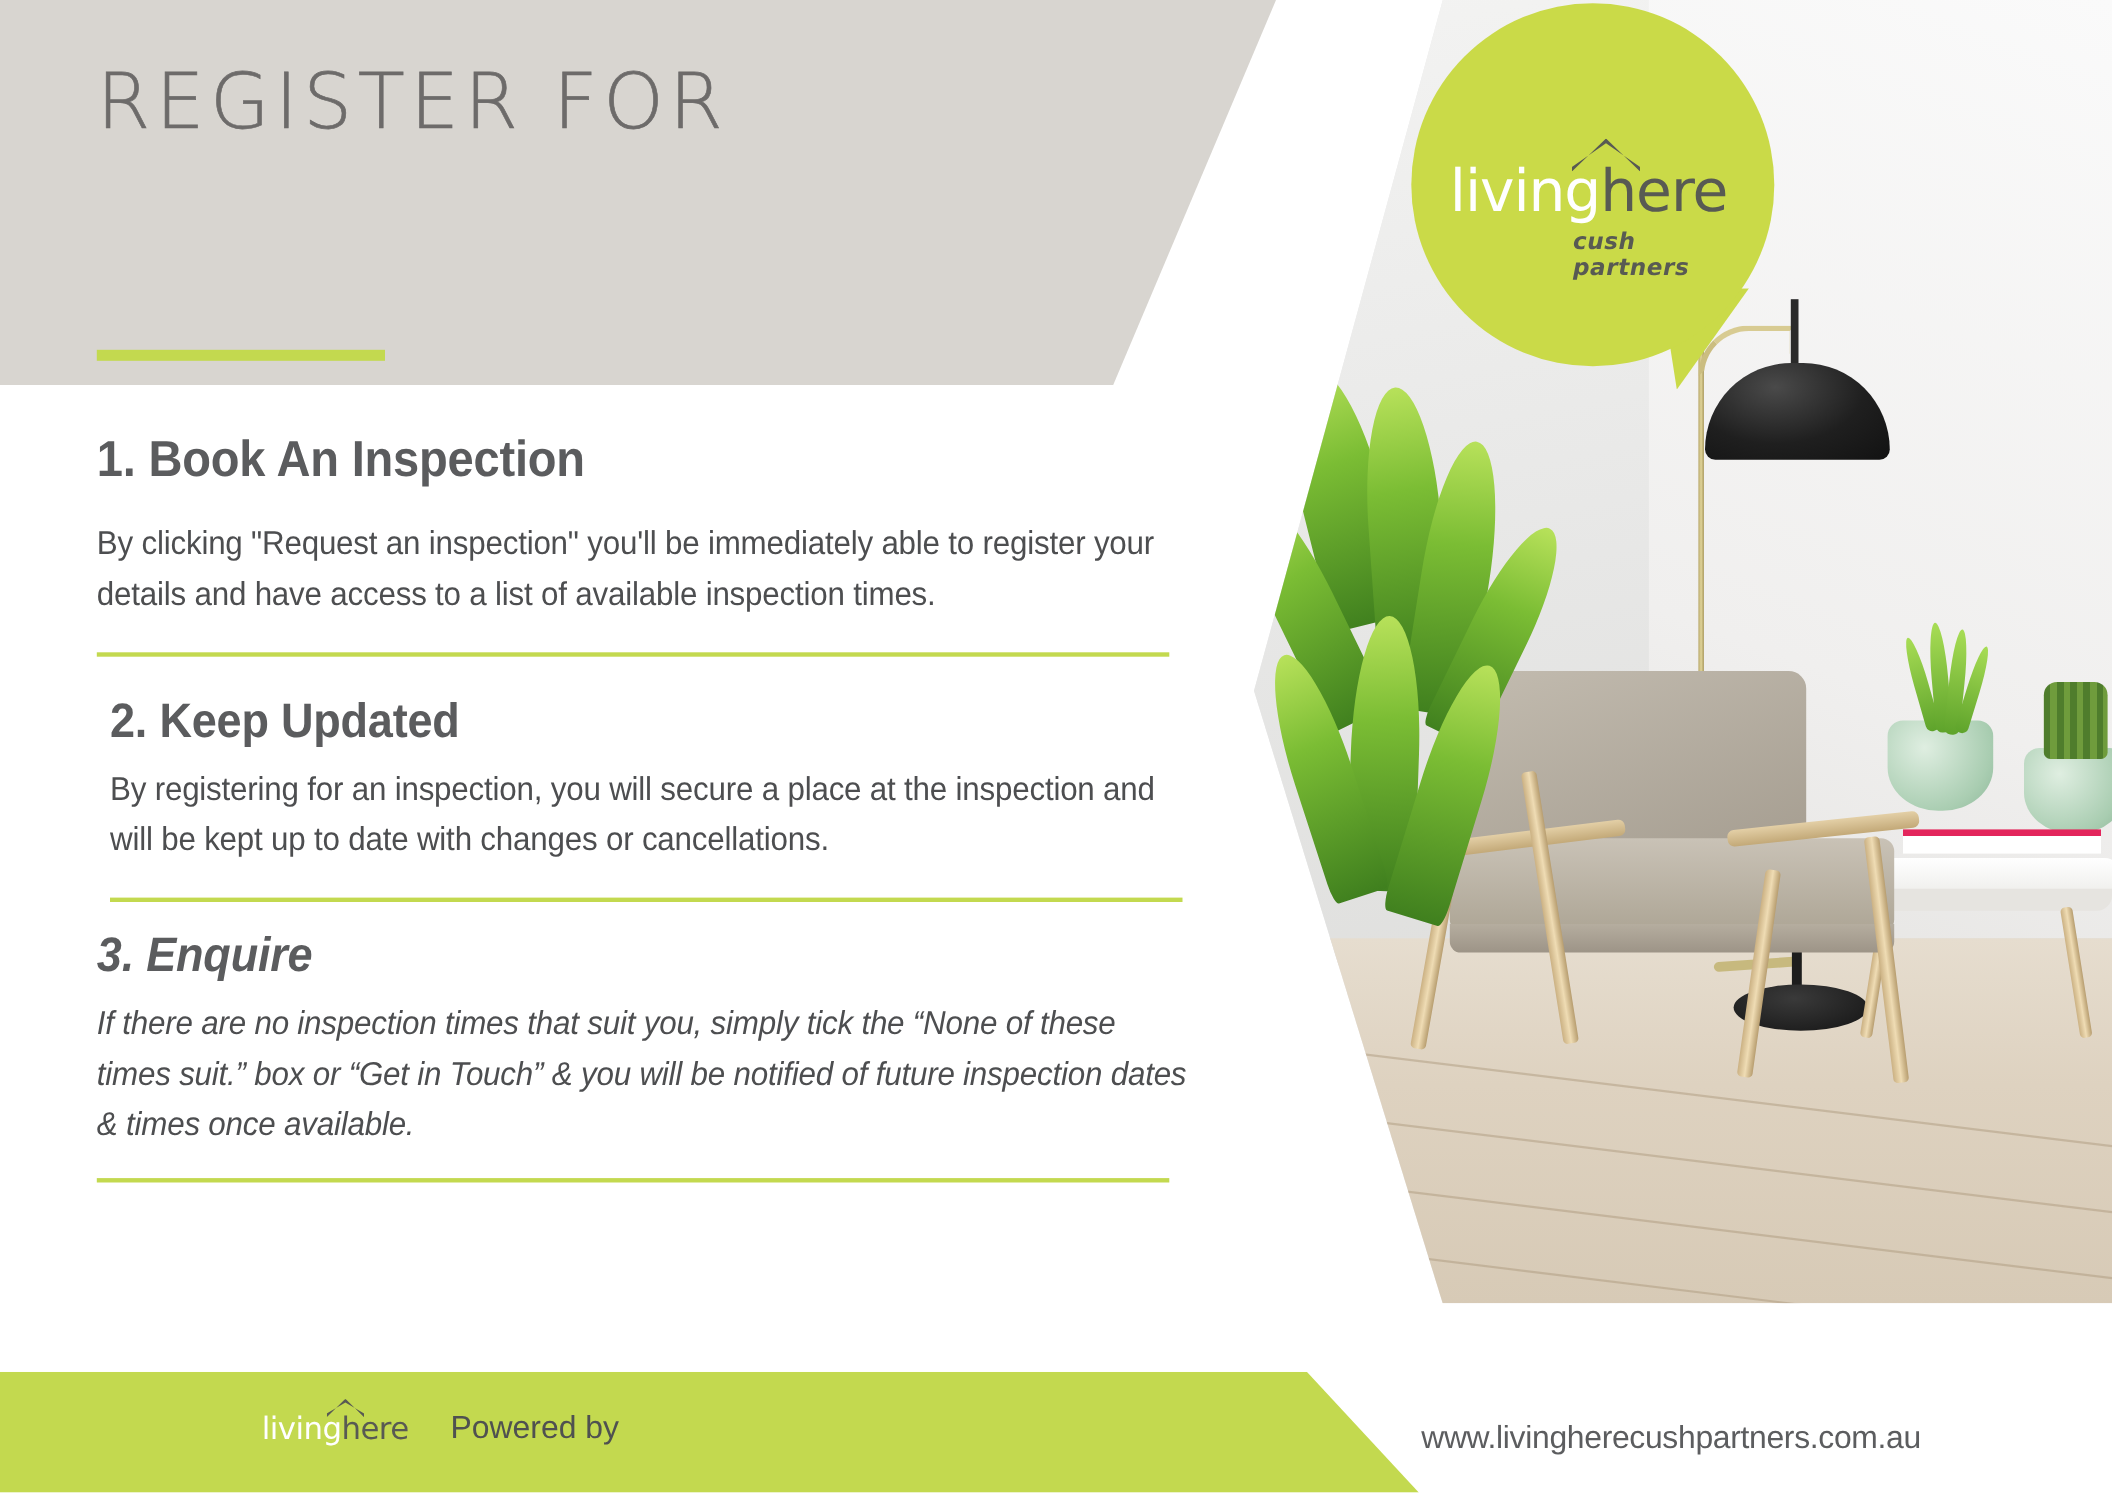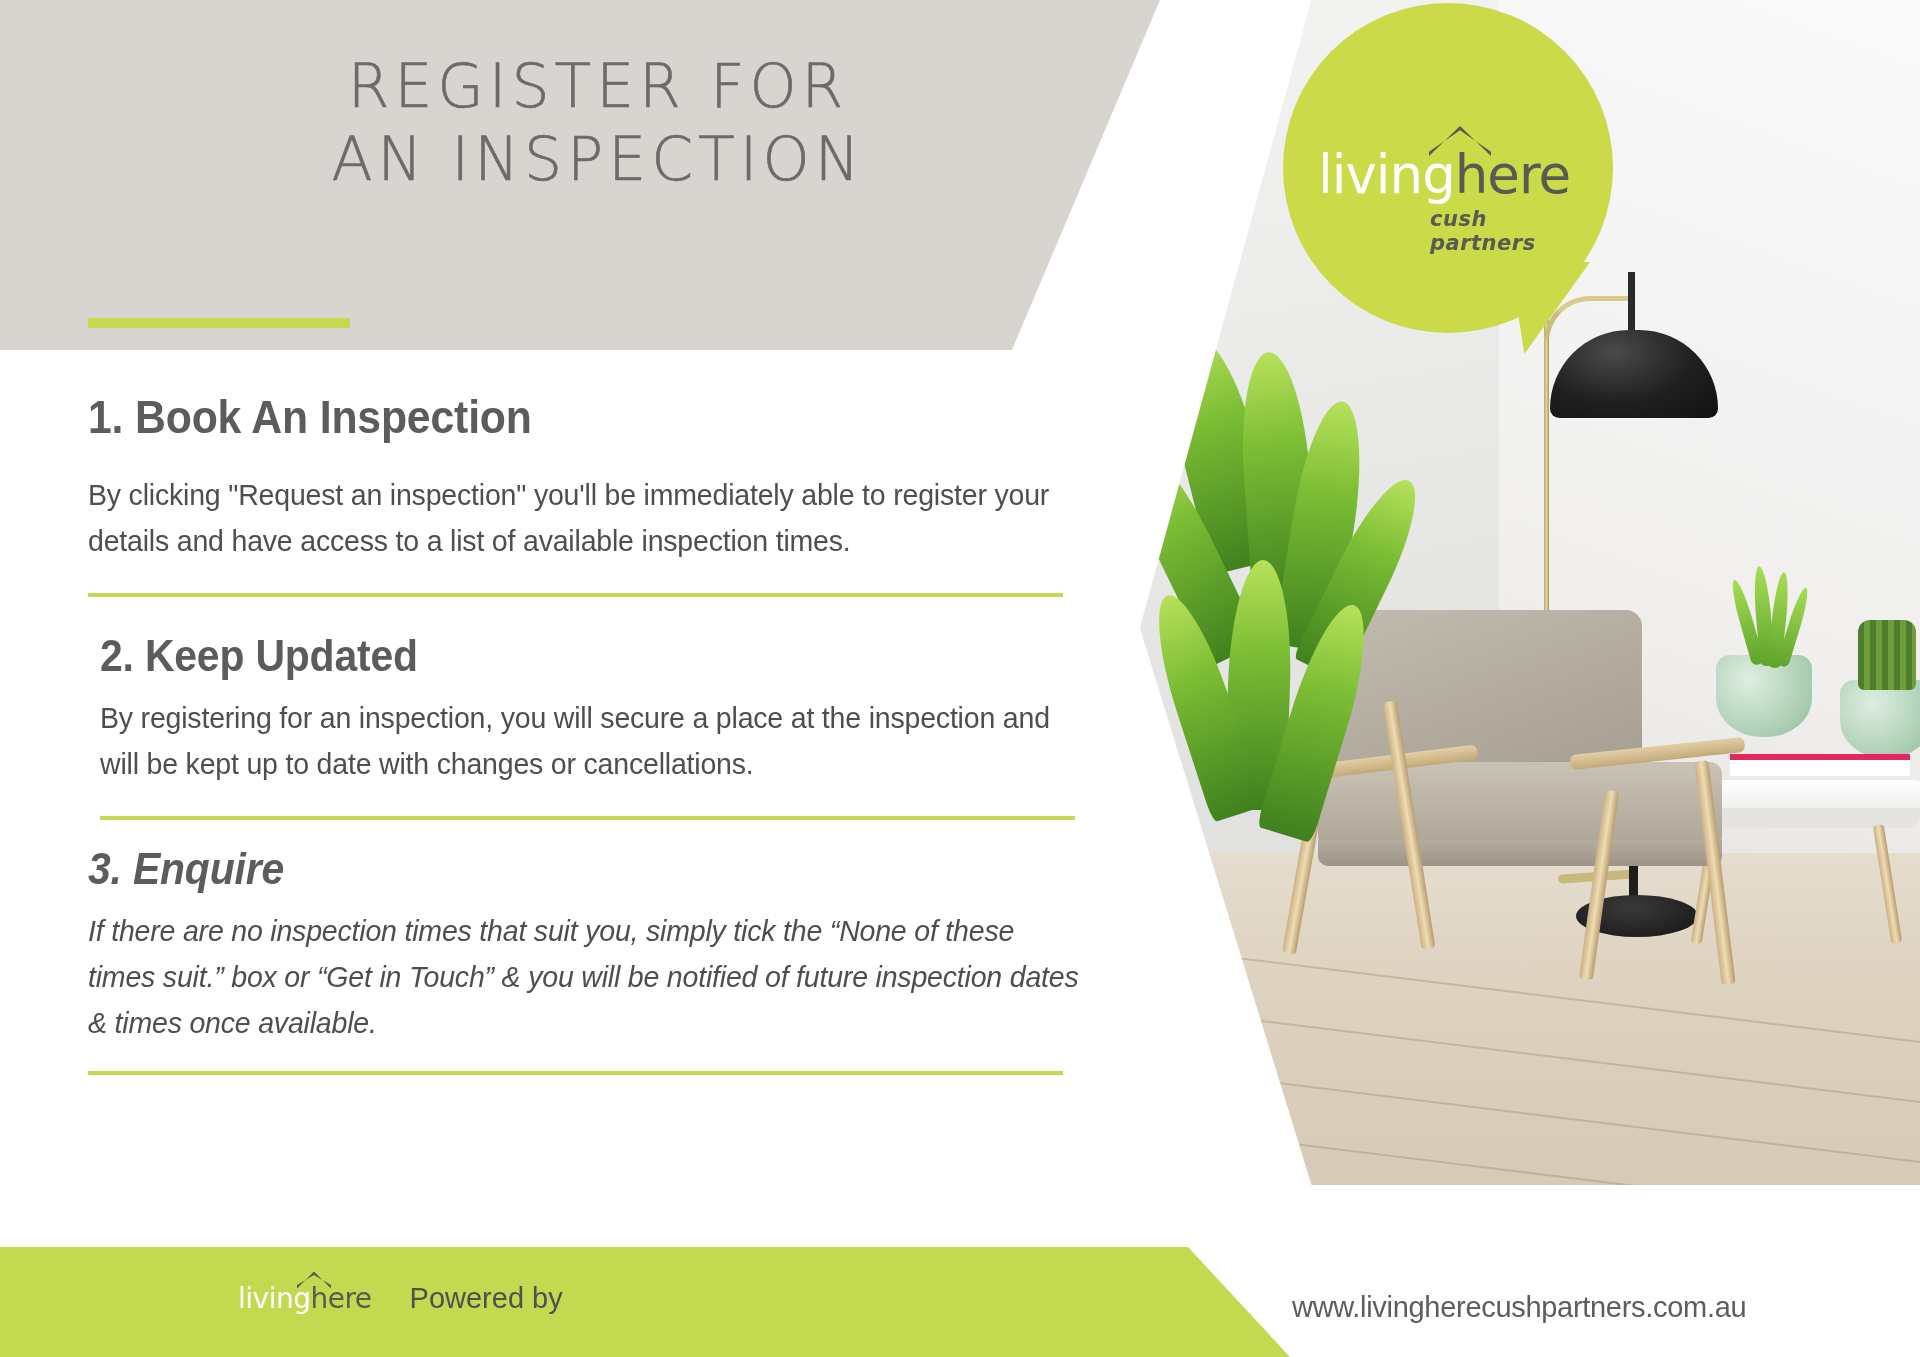--- a/index.html
+++ b/index.html
@@ -89,11 +89,10 @@
   }
   .title{
     position:absolute; left:88px; top:50px; width:1020px;
-    font-size:60px; font-weight:300; line-height:1.22;
+    font-size:70px; font-weight:300; line-height:1.22;
     letter-spacing:5px; color:#6d6b6a;
     -webkit-text-stroke:0.6px #6d6b6a;
     font-family:"DejaVu Sans", sans-serif;
-    text-align:center;
   }
   .title .l1{ display:block; }
   .title .l2{ display:block; }

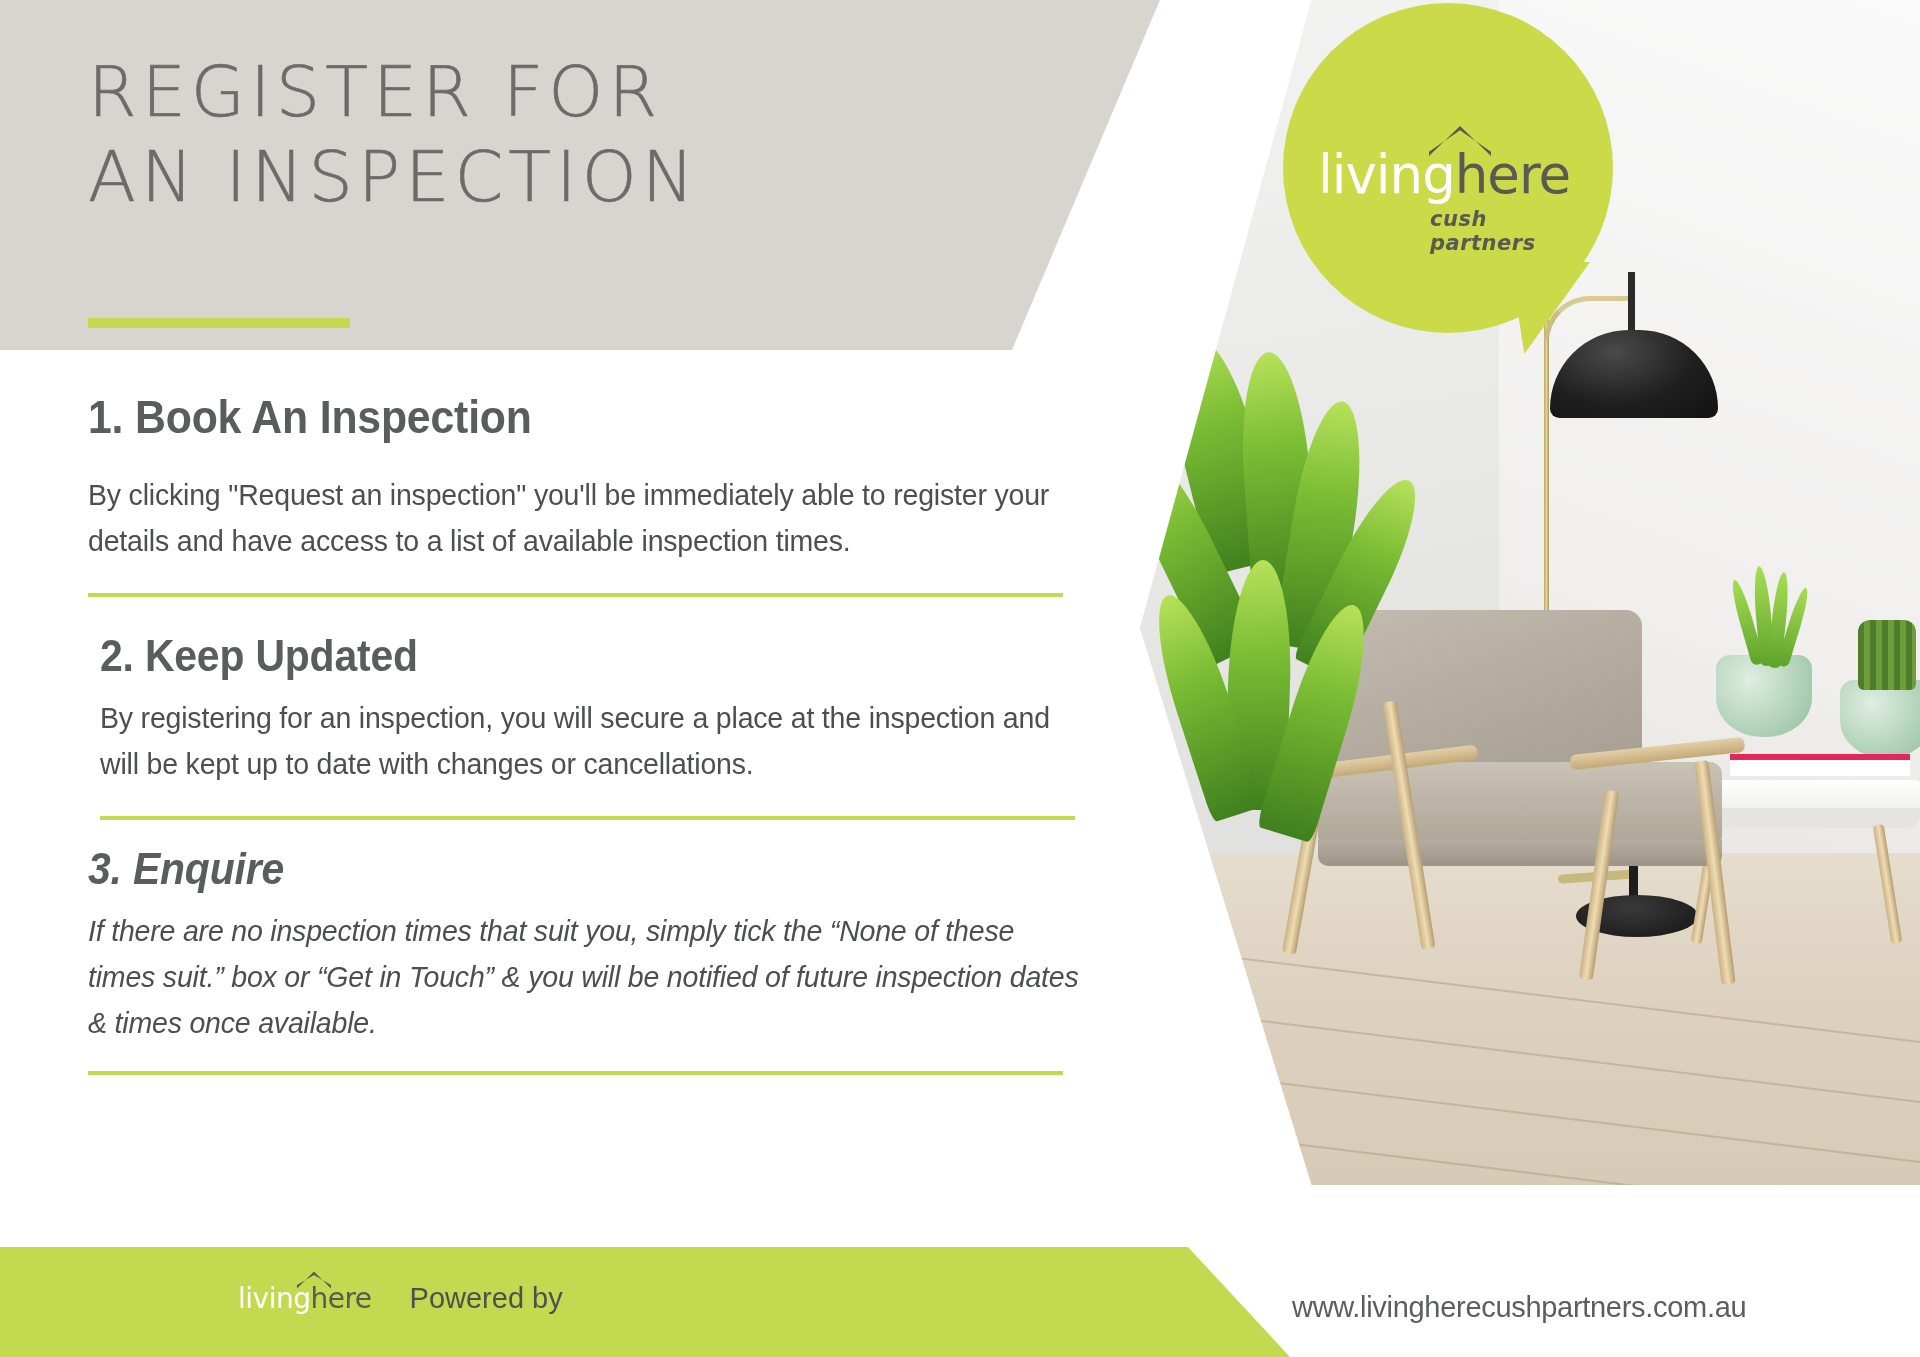--- a/index.html
+++ b/index.html
@@ -258,7 +258,6 @@
 <div class="header">
   <div class="title">
     <span class="l1">REGISTER FOR</span>
-    <span class="l2">AN INSPECTION</span>
   </div>
   <div class="title-rule"></div>
 </div>

